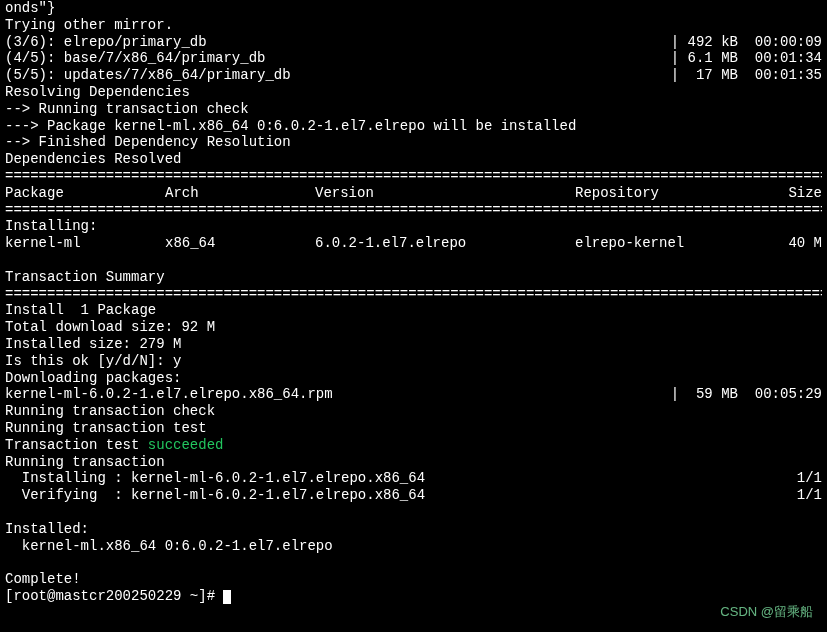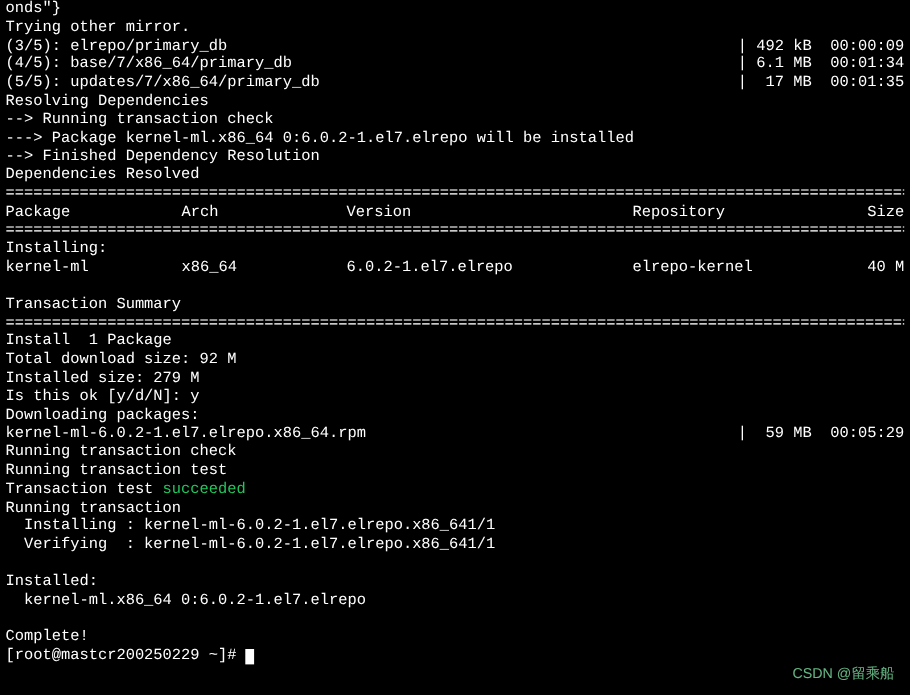--- a/index.html
+++ b/index.html
@@ -84,7 +84,7 @@
   <span class="line">Trying other mirror.</span>
 
   <div class="dl-line">
-    <span class="dl-left">(3/5): elrepo/primary_db</span>
+    <span class="dl-left">(3/6): elrepo/primary_db</span>
     <span class="dl-right">| 492 kB  00:00:09</span>
   </div>
   <div class="dl-line">

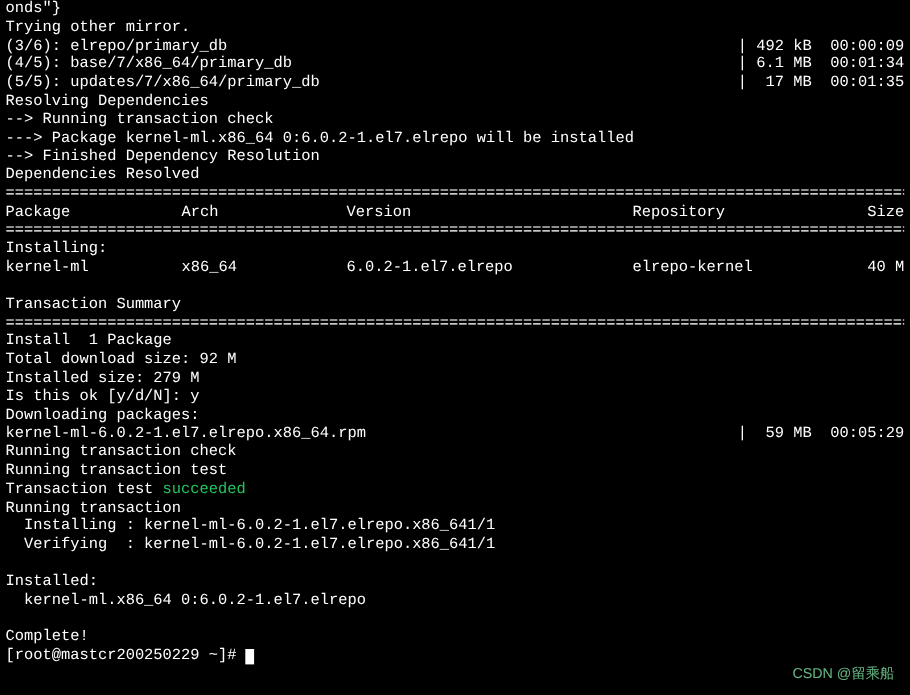--- a/index.html
+++ b/index.html
@@ -64,6 +64,7 @@
     .col-size { text-align: right; flex: 1; }
     .install-line {
       display: flex;
+      justify-content: space-between;
     }
     .prompt-line {
       display: inline;

